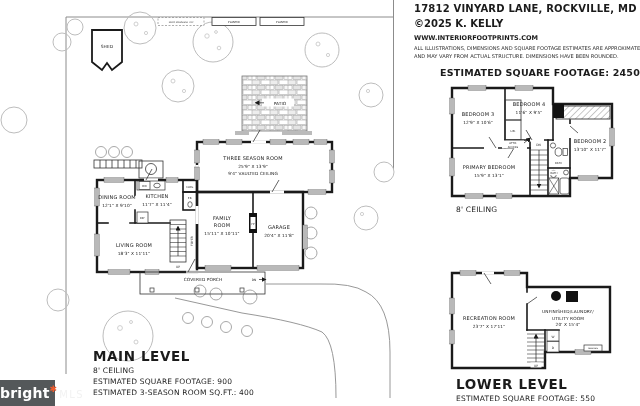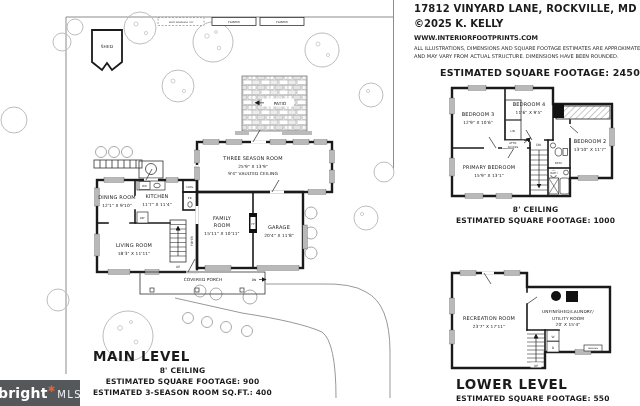--- a/index.html
+++ b/index.html
@@ -36,7 +36,7 @@
   .hdr .tot{font-size:9.5px;font-weight:bold;margin-top:7px;letter-spacing:.2px;padding-left:26px;}
   
   .cap .t{font-size:13.5px;font-weight:bold;letter-spacing:.6px;}
-  .cap .s{font-size:7.5px;font-weight:700;margin-top:2px;letter-spacing:.2px;text-align:center;}
+  .cap .s{font-size:7.5px;font-weight:400;margin-top:2px;letter-spacing:.2px;}
   
   .logo{left:0;top:380px;width:80px;height:26px;background:#54585A;
         display:flex;align-items:center;justify-content:center;}

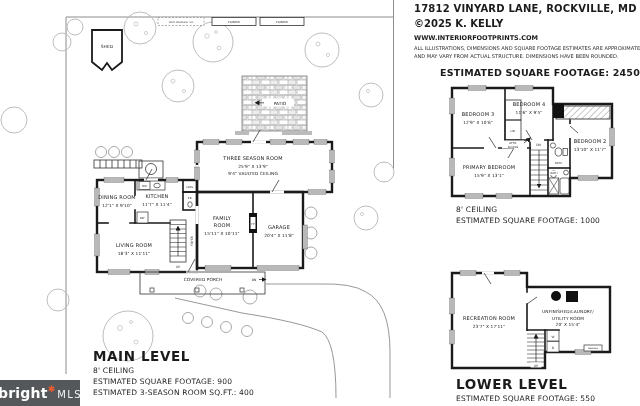--- a/index.html
+++ b/index.html
@@ -401,7 +401,6 @@
 
 <div class="abs cap" style="left:456px;top:203px">
   <div class="s">8' CEILING</div>
-  <div class="s">ESTIMATED SQUARE FOOTAGE: 1000</div>
 </div>
 
 <div class="abs cap" style="left:456px;top:376px">

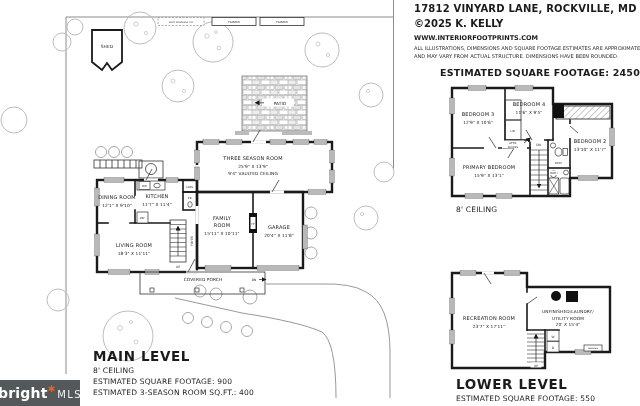--- a/index.html
+++ b/index.html
@@ -38,8 +38,8 @@
   .cap .t{font-size:13.5px;font-weight:bold;letter-spacing:.6px;}
   .cap .s{font-size:7.5px;font-weight:400;margin-top:2px;letter-spacing:.2px;}
   
-  .logo{left:0;top:380px;width:80px;height:26px;background:#54585A;
-        display:flex;align-items:center;justify-content:center;}
+  .logo{left:0;top:380px;width:55px;height:26px;background:#54585A;
+        display:flex;align-items:center;}
   .logo .b{color:#fff;font-size:14px;font-weight:600;letter-spacing:.2px;}
   .logo .a{color:#F05C2D;font-size:9px;margin:-8px 0 0 0;}
   .logo .m{color:#f2f2f2;font-size:10px;letter-spacing:1.4px;margin:3px 0 0 2px;}

